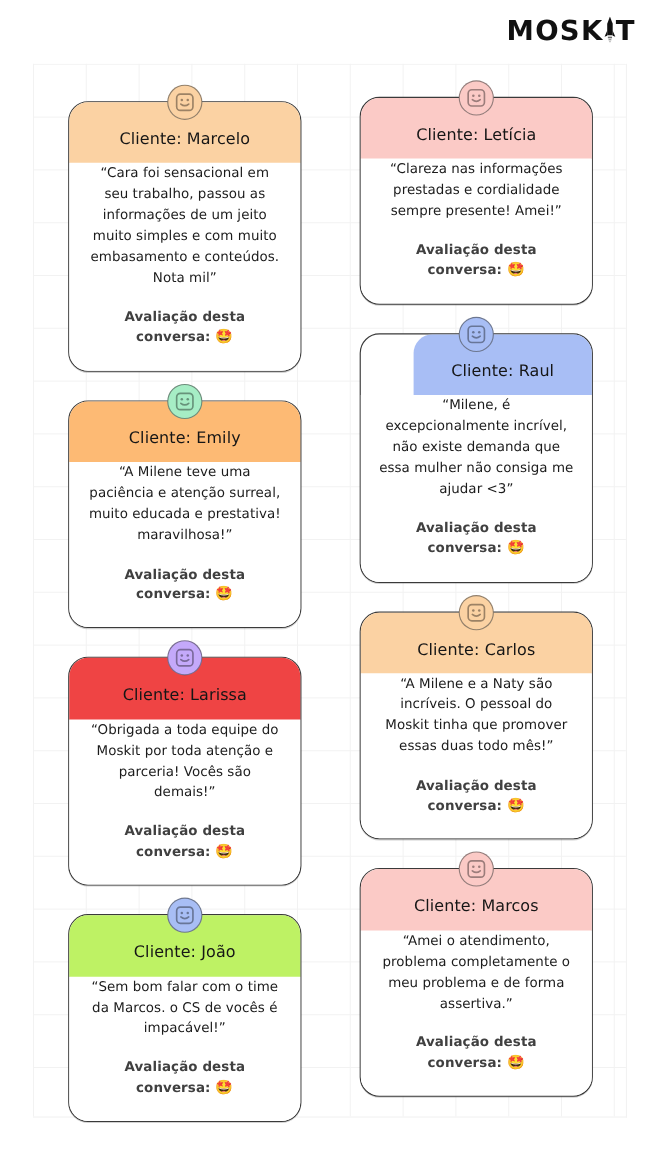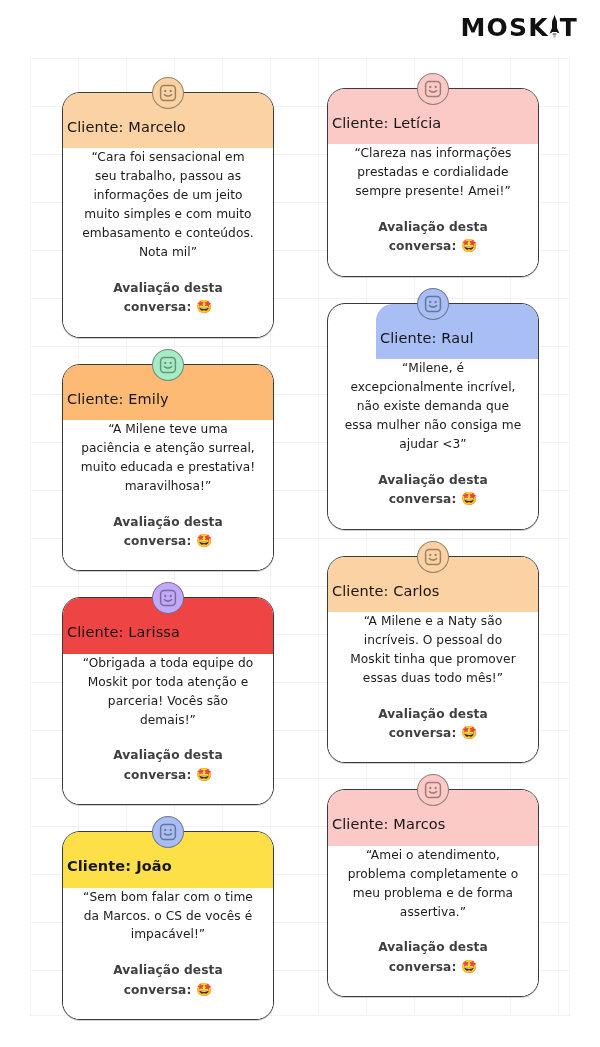--- a/index.html
+++ b/index.html
@@ -90,7 +90,7 @@
   .card-head {
     border-radius:17px 17px 0 0;
     padding:26px 4px 12px;
-    text-align:left;
+    text-align:center;
     position:relative;
     z-index:1;
   }

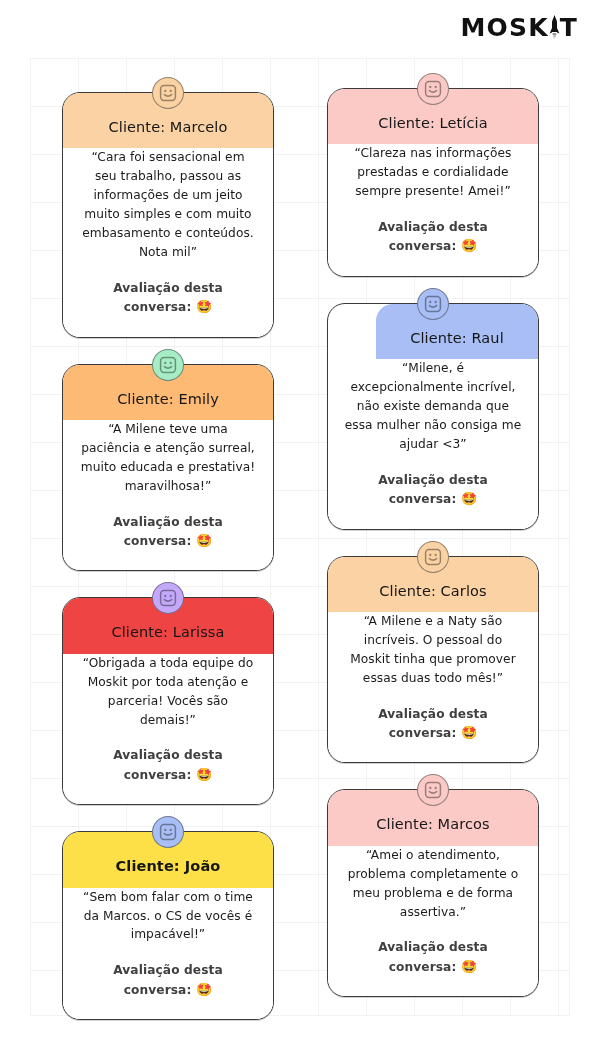--- a/index.html
+++ b/index.html
@@ -216,7 +216,7 @@
             <path d="M5.4 10.6 Q9 13.6 12.6 10.6" fill="none" stroke="#687698" stroke-width="1.5" stroke-linecap="round"></path>
           </svg>
         </div>
-        <div class="card-head" style="background: #fde047; font-weight: bold;">
+        <div class="card-head" style="background: #bef264;">
           <div class="name">Cliente: João</div>
         </div>
         <div class="card-body">

